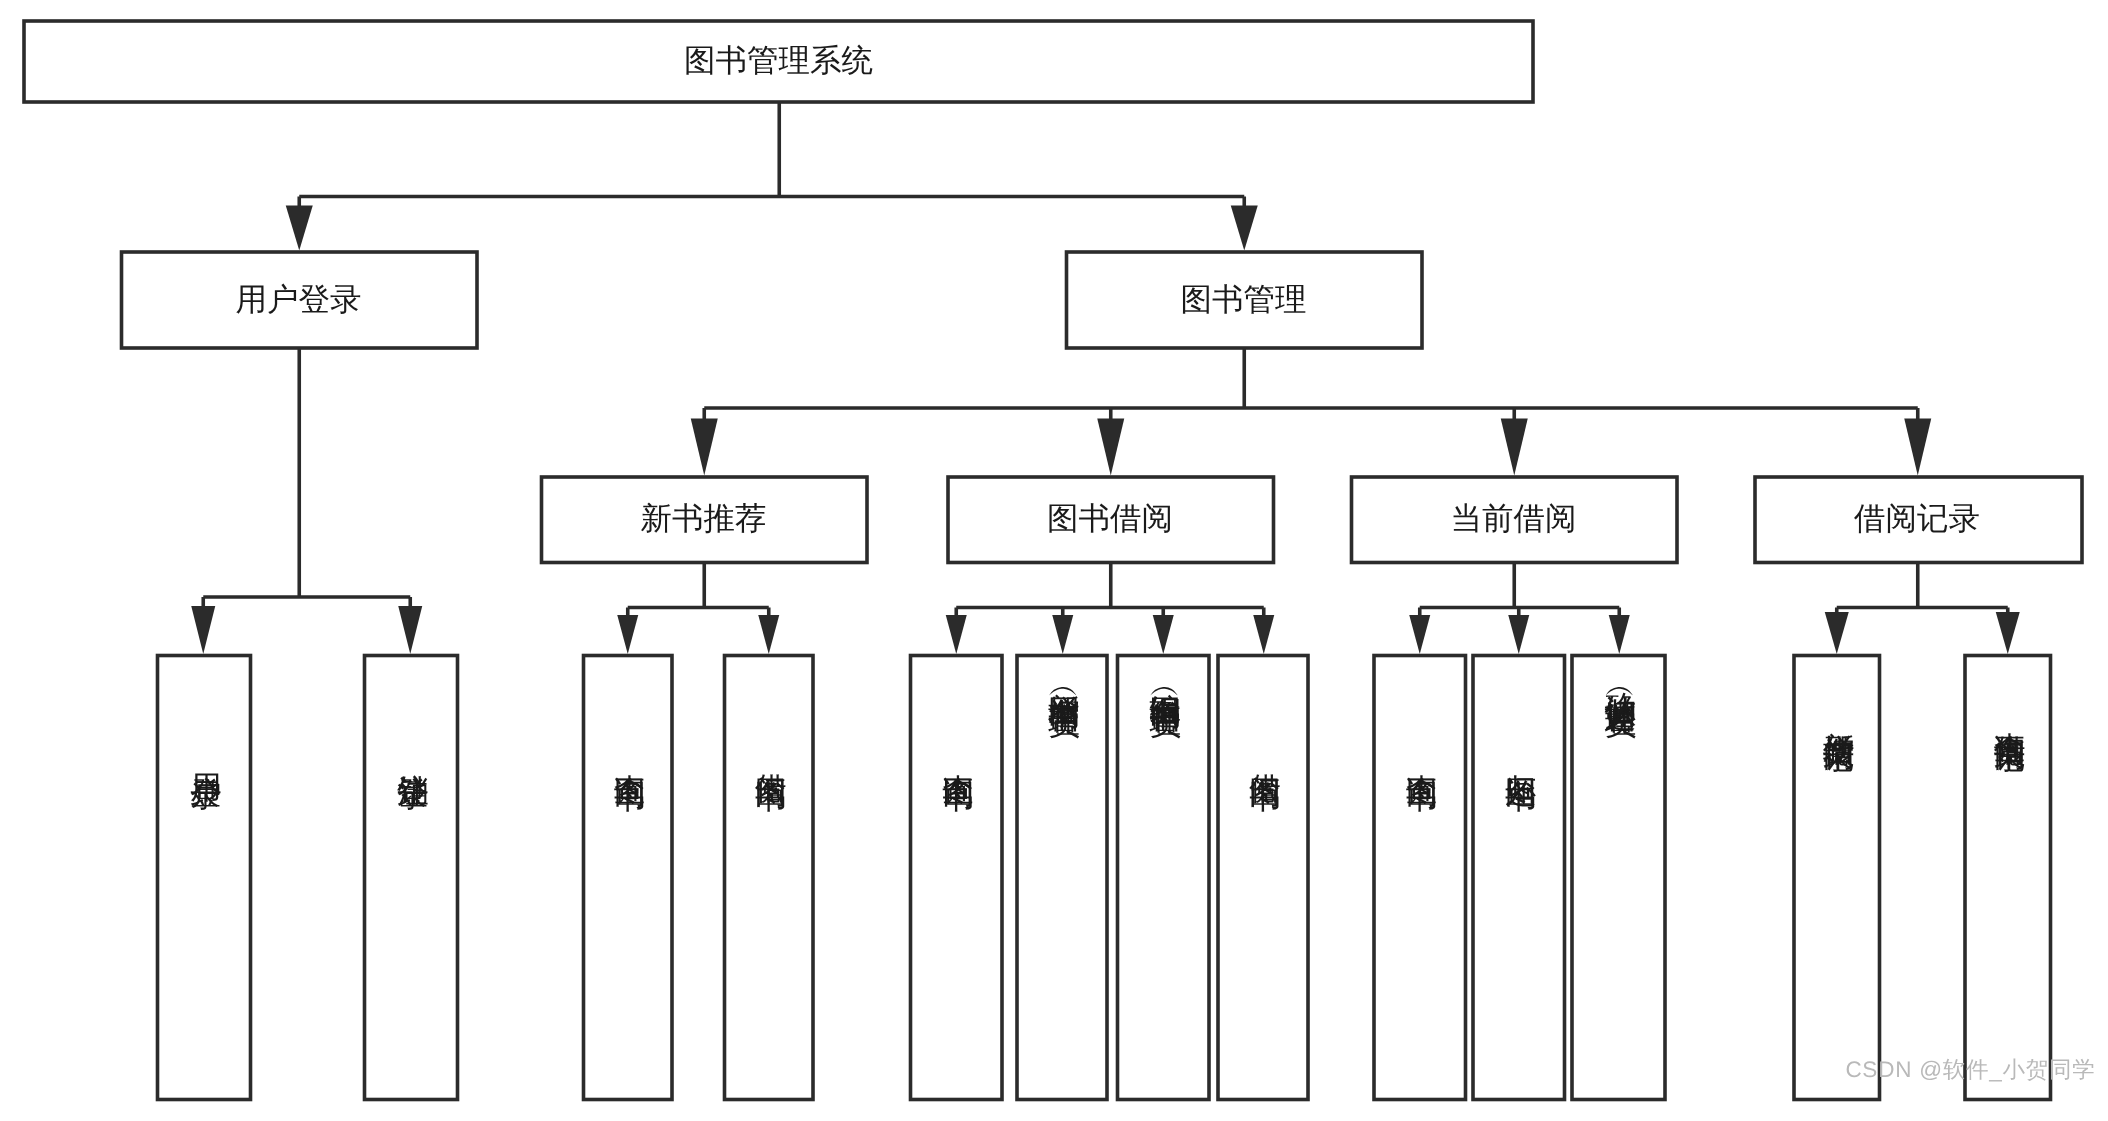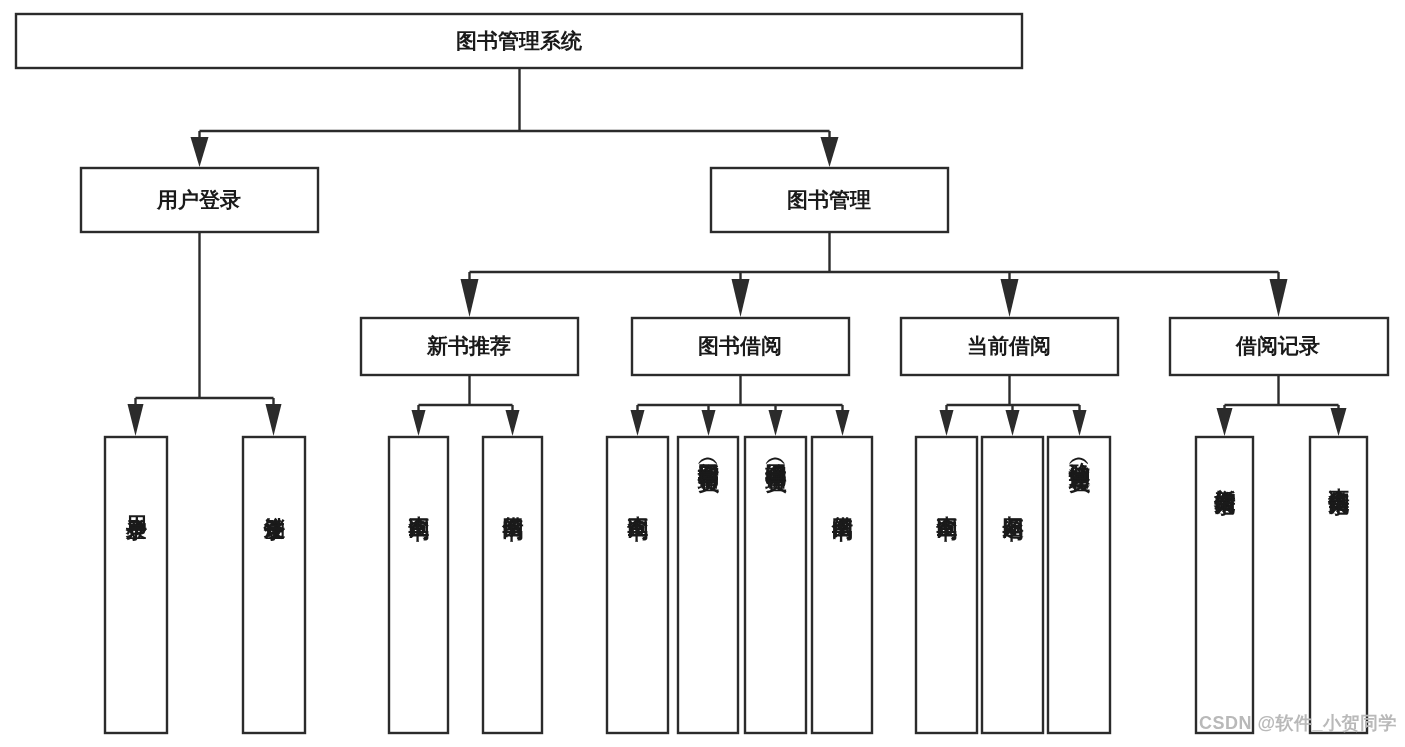--- a/index.html
+++ b/index.html
@@ -16,7 +16,6 @@
     height: 747px;
     background: #ffffff;
     overflow: hidden;
-    font-weight: bold;
   }
   svg#tree-svg {
     position: absolute;

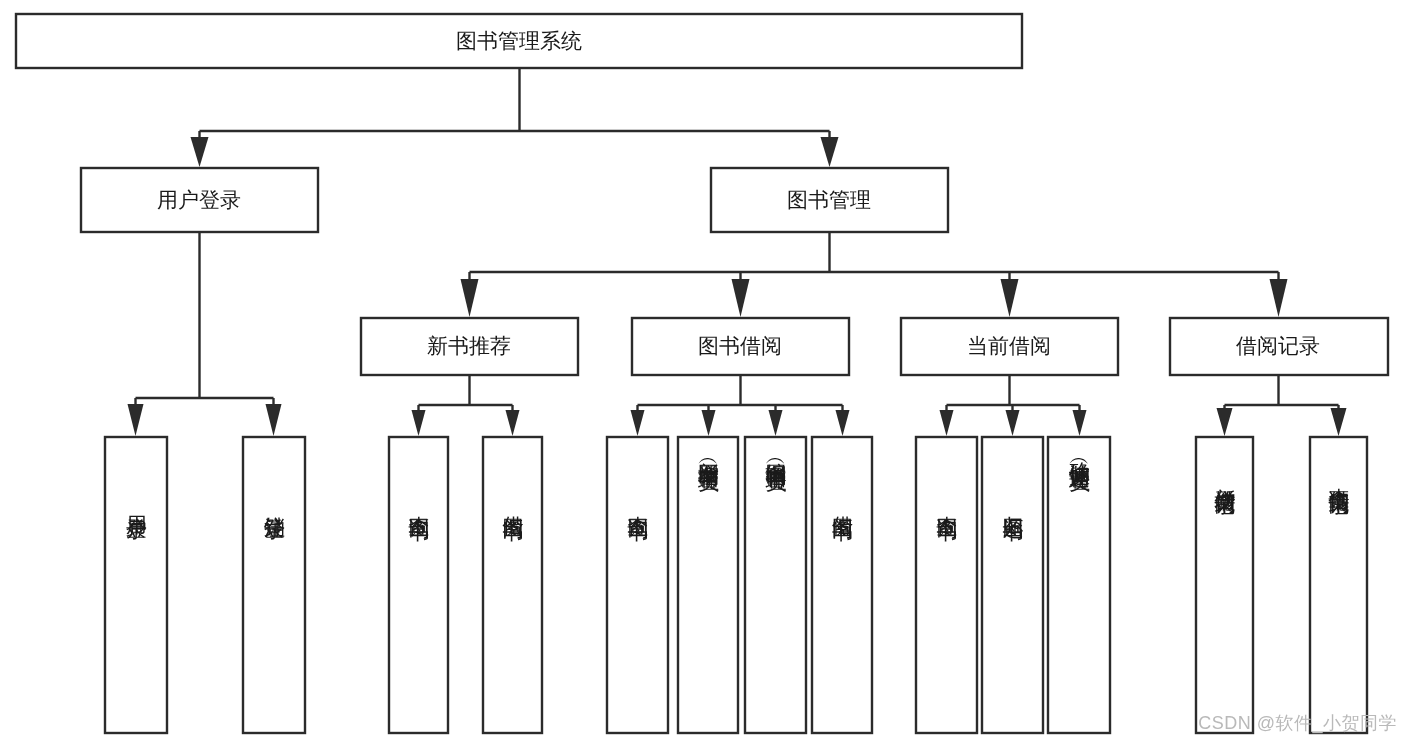--- a/index.html
+++ b/index.html
@@ -66,9 +66,9 @@
   .watermark {
     position: absolute;
     right: 8px;
-    bottom: 12px;
-    font-family: "Liberation Sans", "DejaVu Sans", sans-serif;
-    font-size: 18px;
+    bottom: 24px;
+    font-family: "Liberation Sans", "DejaVu Sans", sans-serif;
+    font-size: 15px;
     color: #b9b9b9;
     letter-spacing: 0.5px;
     user-select: none;

